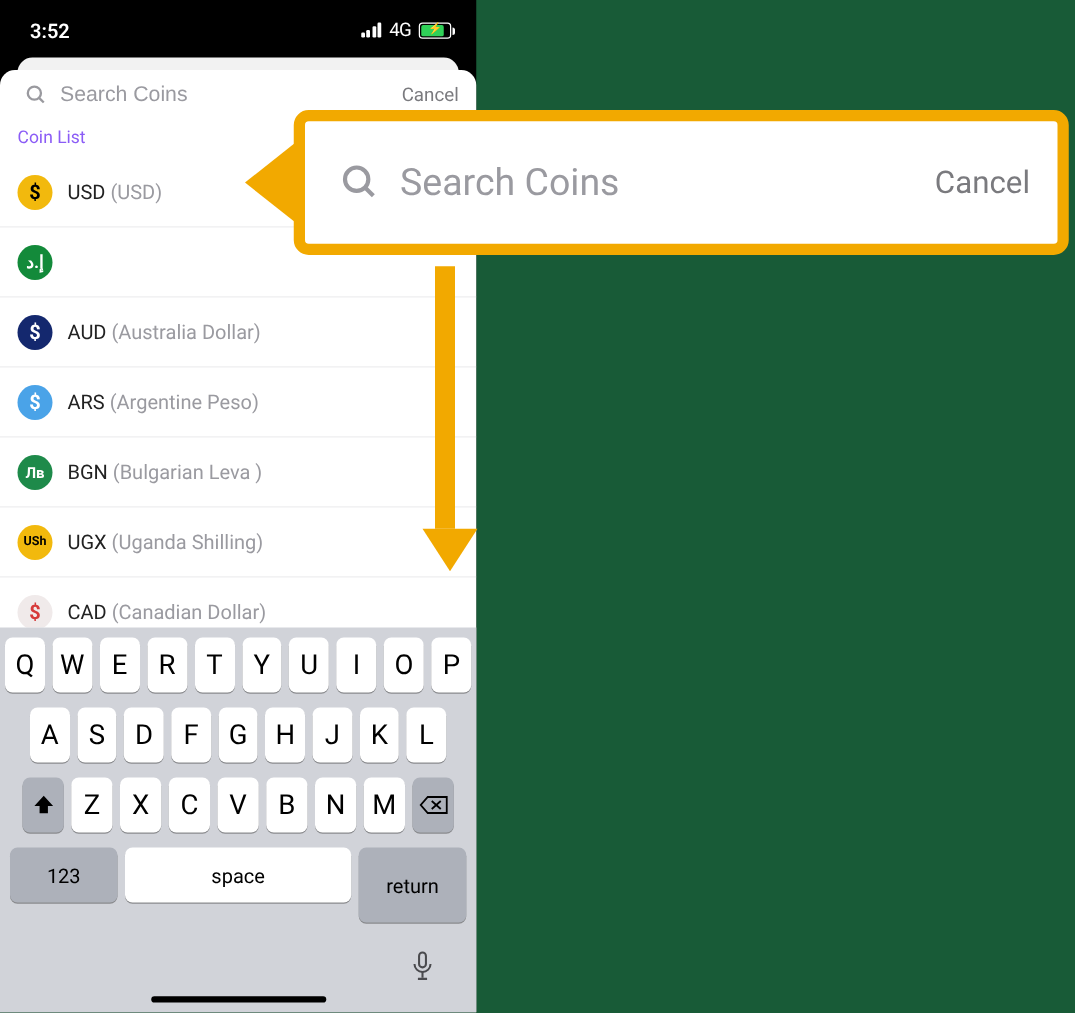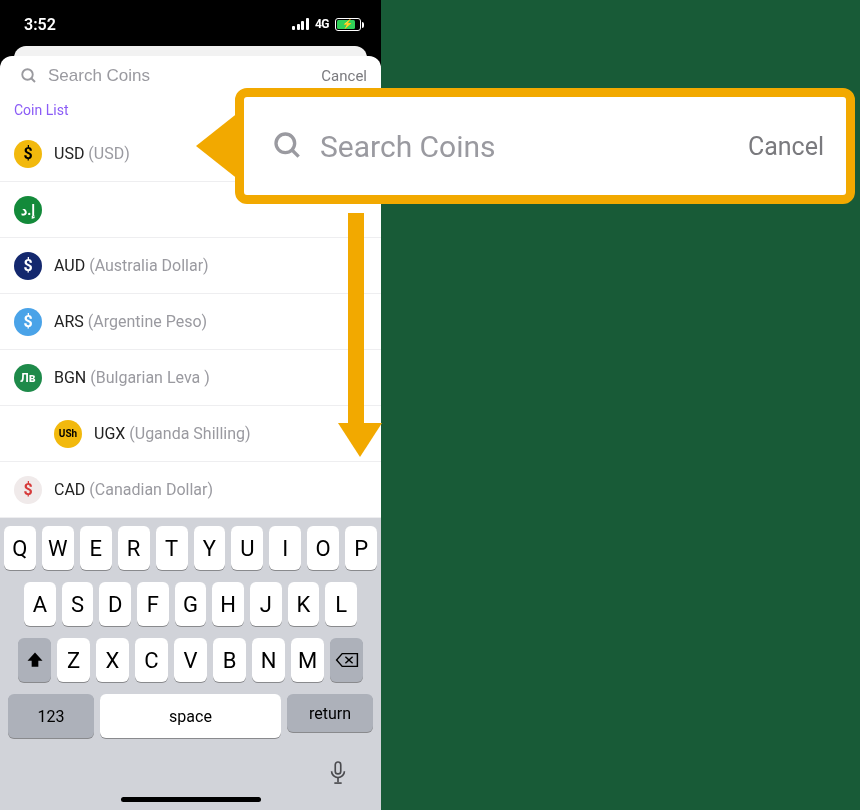--- a/index.html
+++ b/index.html
@@ -31,7 +31,7 @@
     font-size: 16px;
   }
   .status-right { display: flex; align-items: center; gap: 6px; }
-  .carrier { font-size: 12px; font-weight: 700; letter-spacing: -0.5px; }
+  .carrier { font-size: 15px; font-weight: 400; letter-spacing: -0.5px; }
   .battery {
     width: 26px; height: 13px;
     border: 1.5px solid #fff; border-radius: 3px;

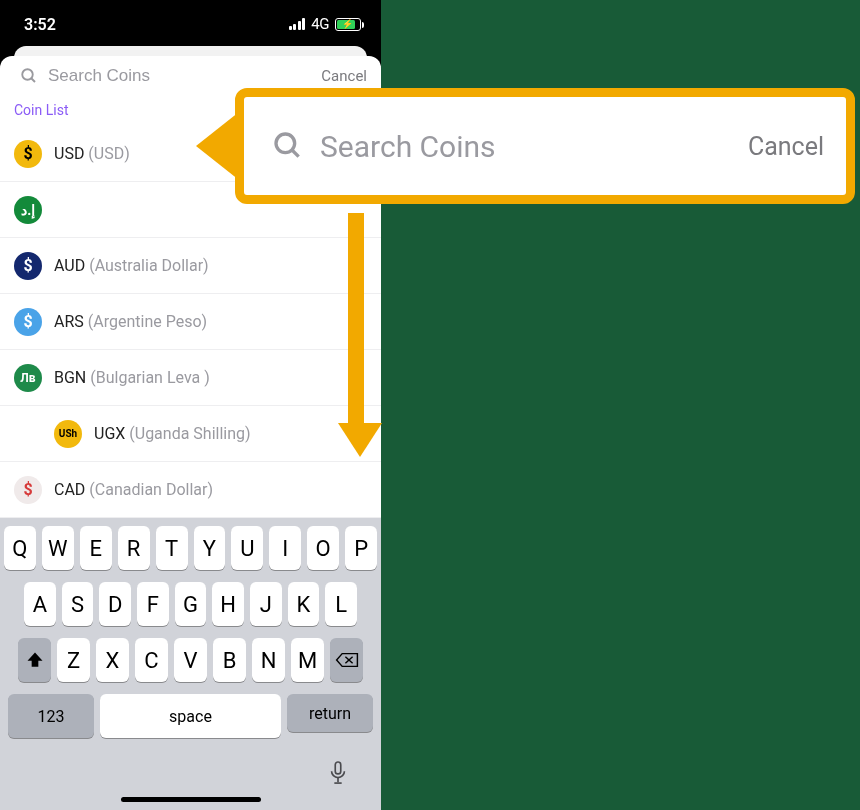--- a/index.html
+++ b/index.html
@@ -238,7 +238,7 @@
           <div><span class="coin-code">BGN </span><span class="coin-name">(Bulgarian Leva )</span></div>
         </div>
         <div class="row">
-          <div class="coin-icon" style="background: rgb(242, 185, 13); color: rgb(0, 0, 0); font-size: 10px; margin-left: 40px;">USh</div>
+          <div class="coin-icon" style="background: rgb(242, 185, 13); color: rgb(0, 0, 0); font-size: 10px;">USh</div>
           <div><span class="coin-code">UGX </span><span class="coin-name">(Uganda Shilling)</span></div>
         </div>
         <div class="row">

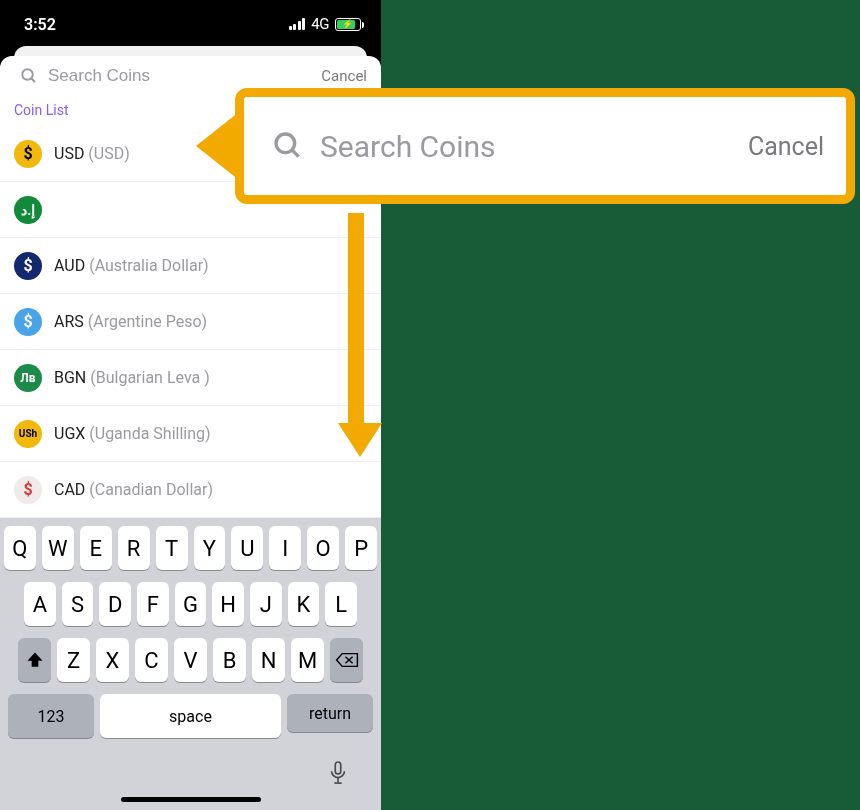--- a/index.html
+++ b/index.html
@@ -129,7 +129,7 @@
   }
   .key-return {
     flex: 0 0 86px; background: #adb1ba; border-radius: 6px;
-    box-shadow: 0 1px 0 #898a8d; height: 38px;
+    box-shadow: 0 1px 0 #898a8d; height: 60px;
     display:flex;align-items:center;justify-content:center;font-size:16px;
   }
   .kb-footer {

